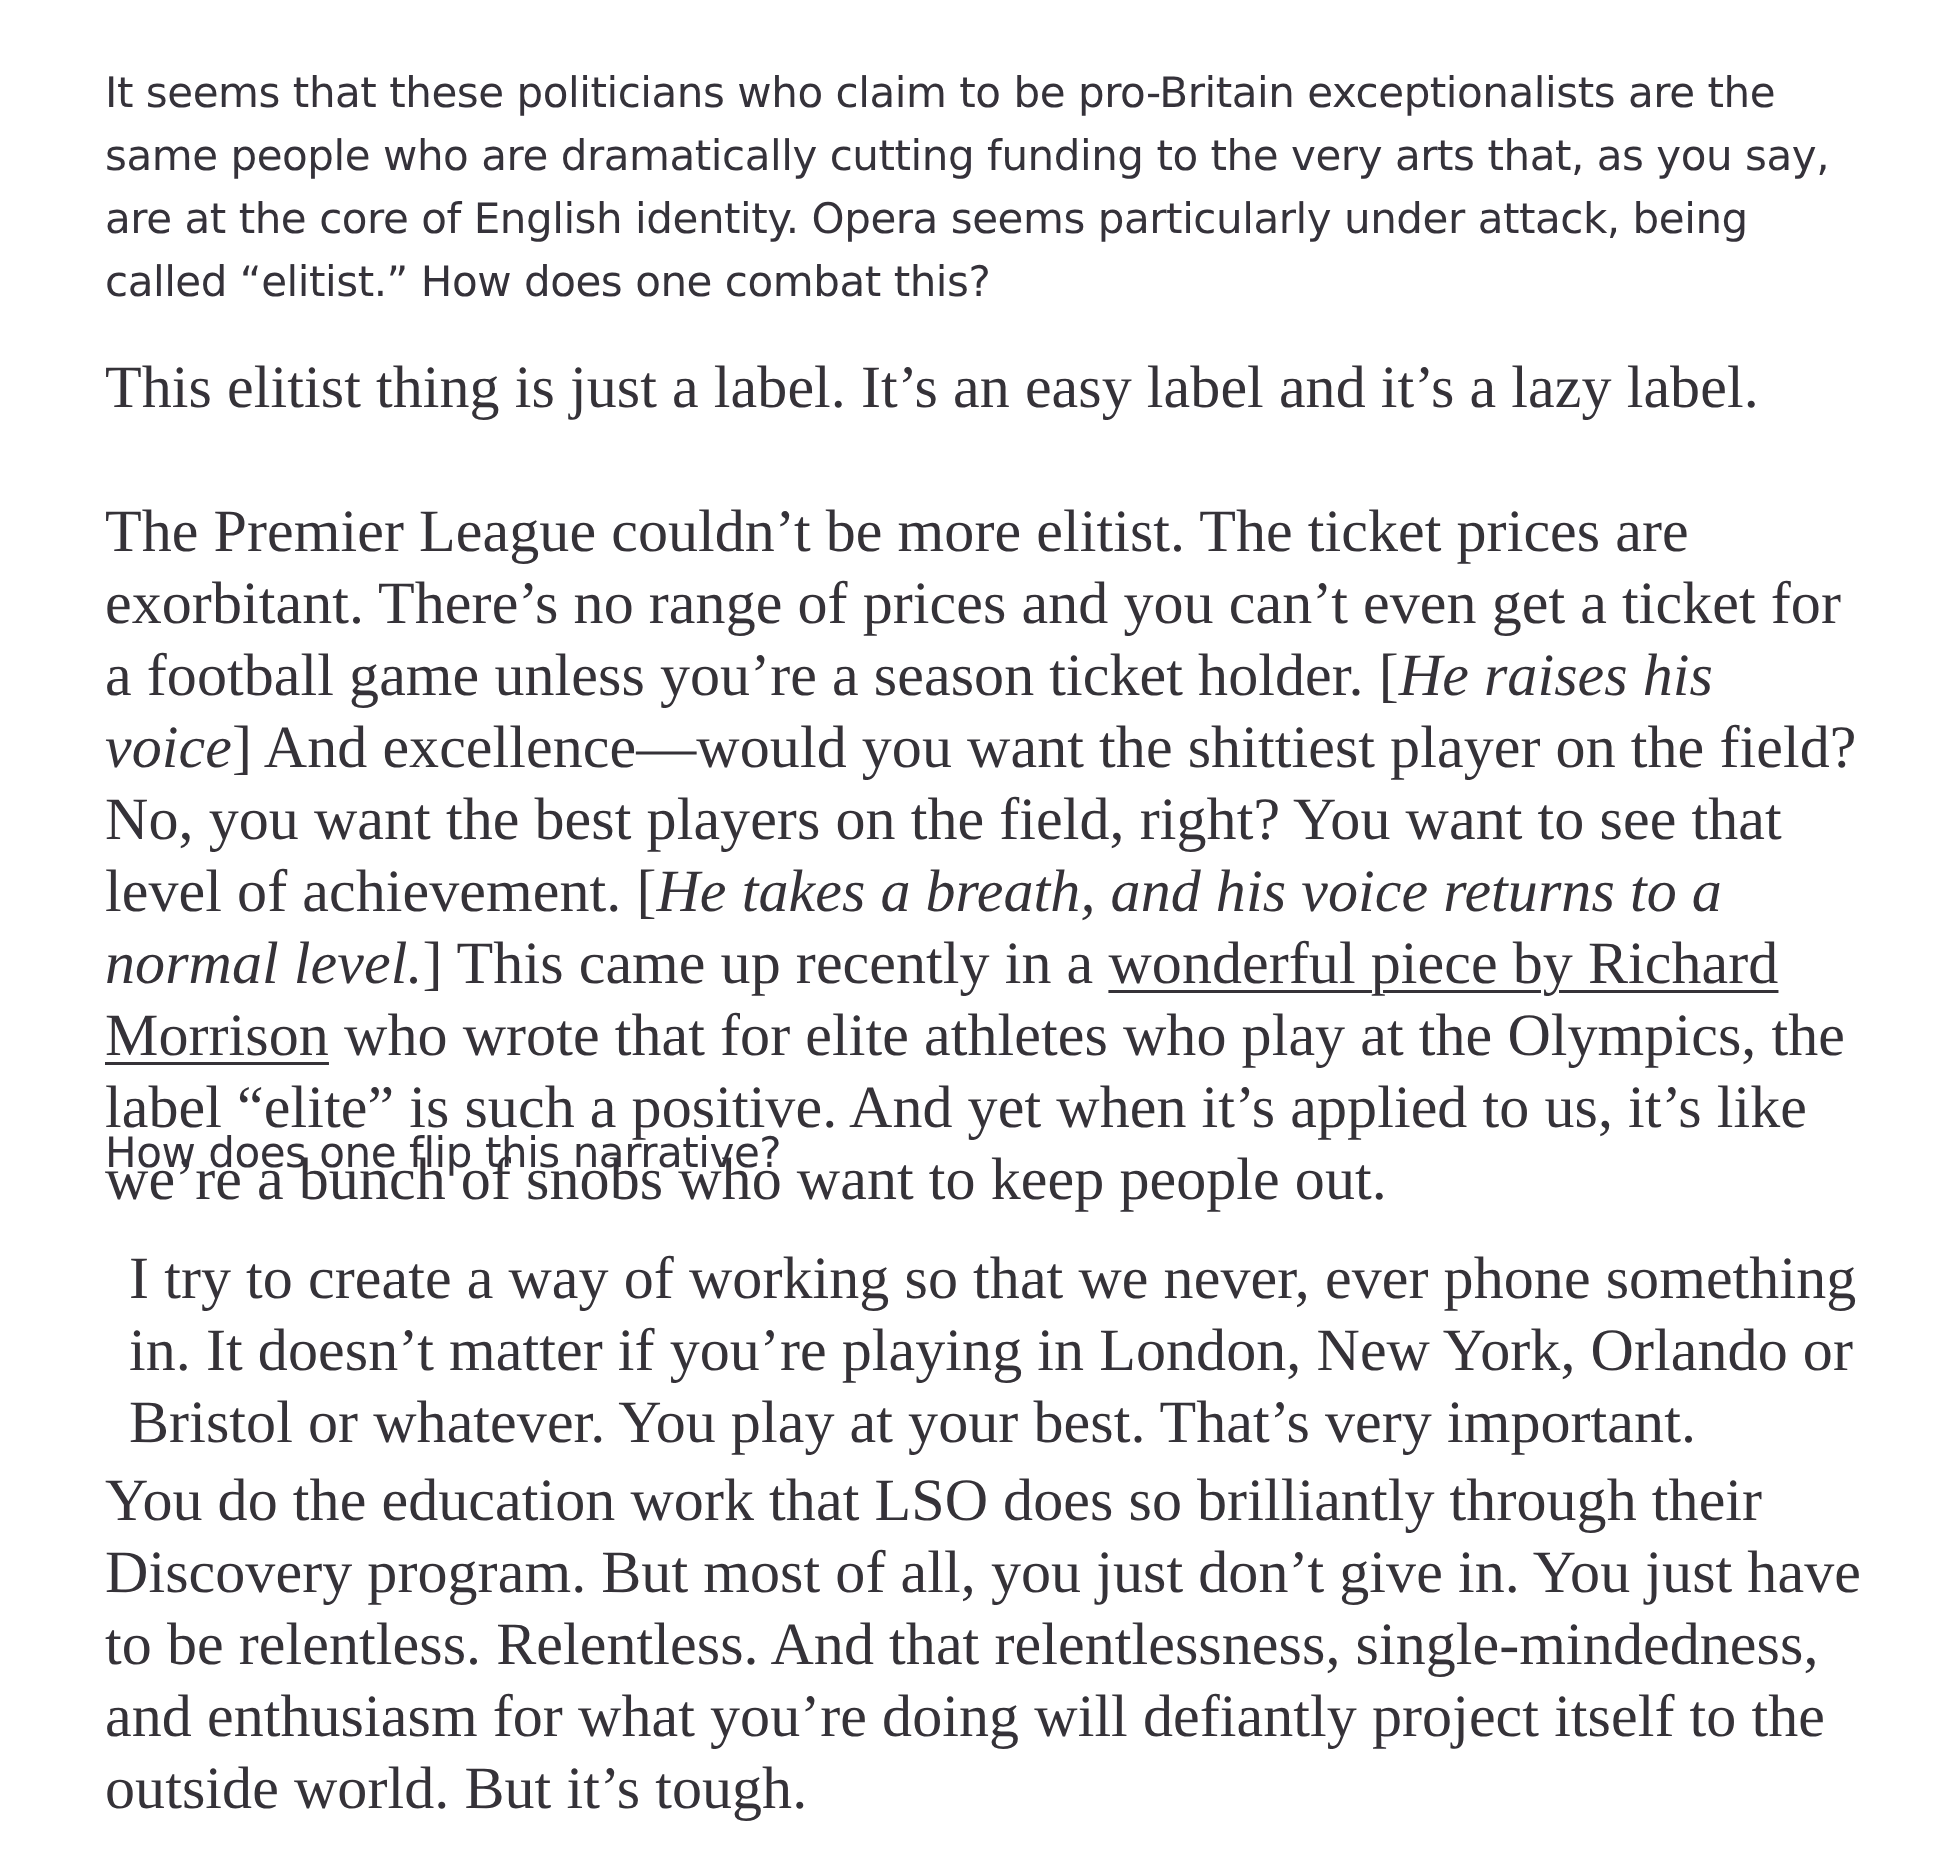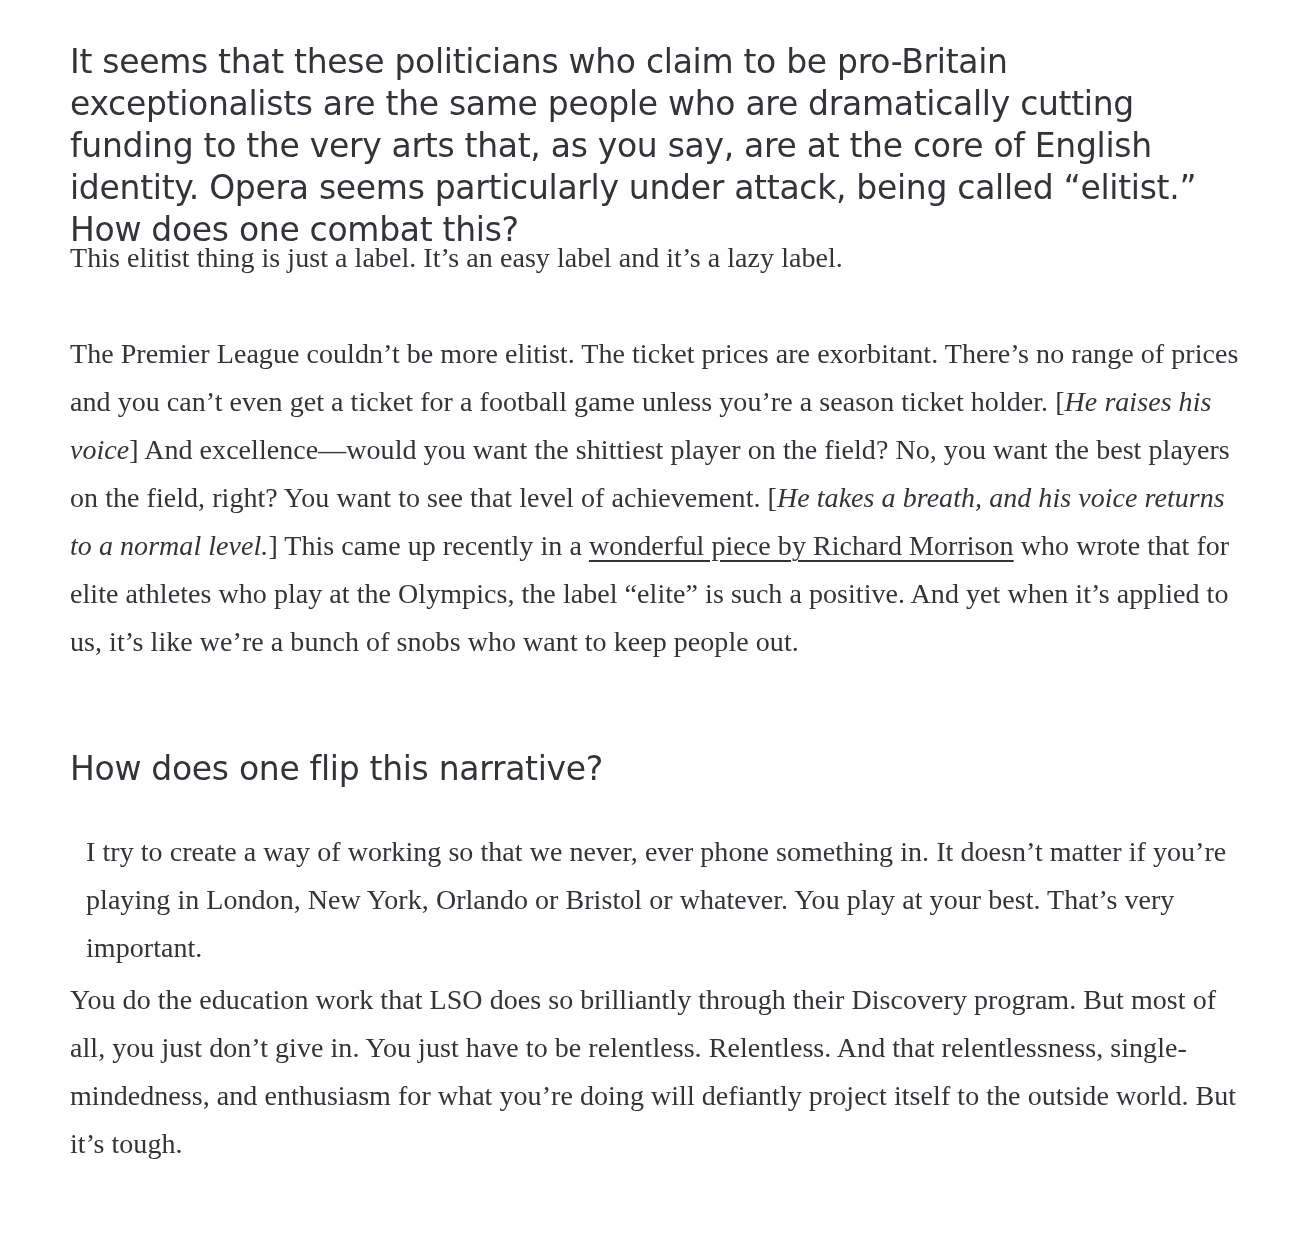--- a/index.html
+++ b/index.html
@@ -8,7 +8,7 @@
   .q {
     font-family: "DejaVu Sans", sans-serif;
     font-weight: 500;
-    font-size: 33px;
+    font-size: 28px;
     line-height: 42px;
     letter-spacing: -0.3px;
     color: #35323a;

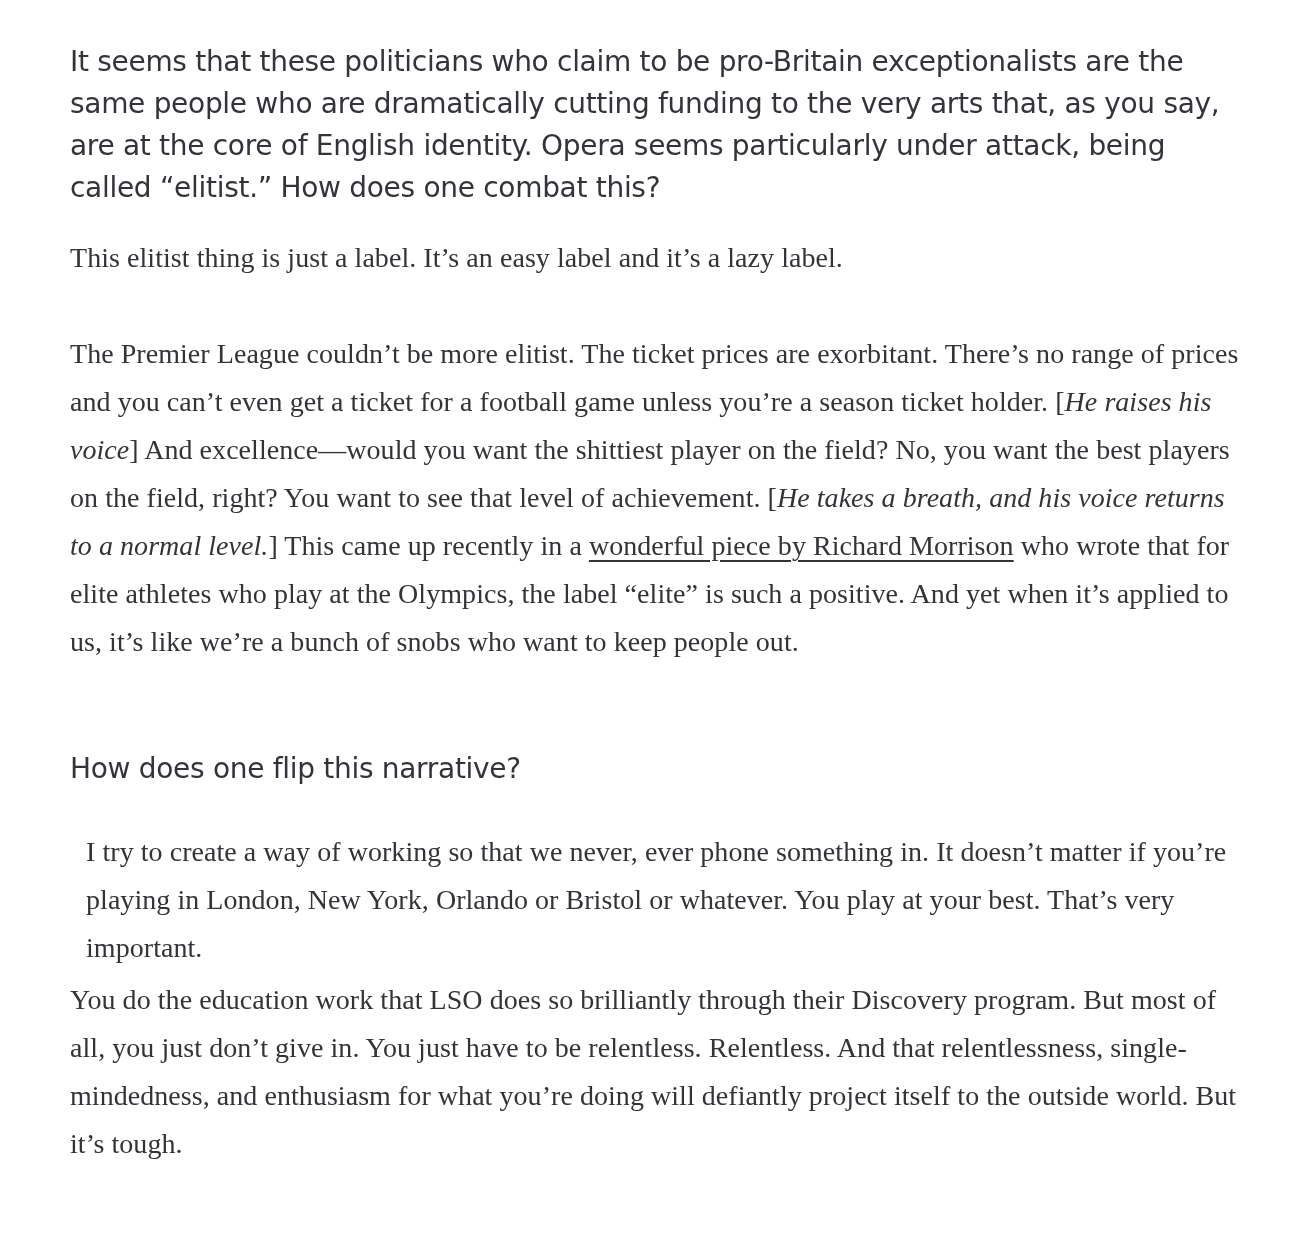--- a/index.html
+++ b/index.html
@@ -18,7 +18,7 @@
   .q2 { position: absolute; top: 732px; left: 0; margin-top: 16px; }
   .p {
     font-family: "Liberation Serif", serif;
-    font-size: 28px;
+    font-size: 40px;
     line-height: 48px;
     color: #353238;
     margin: 0;

